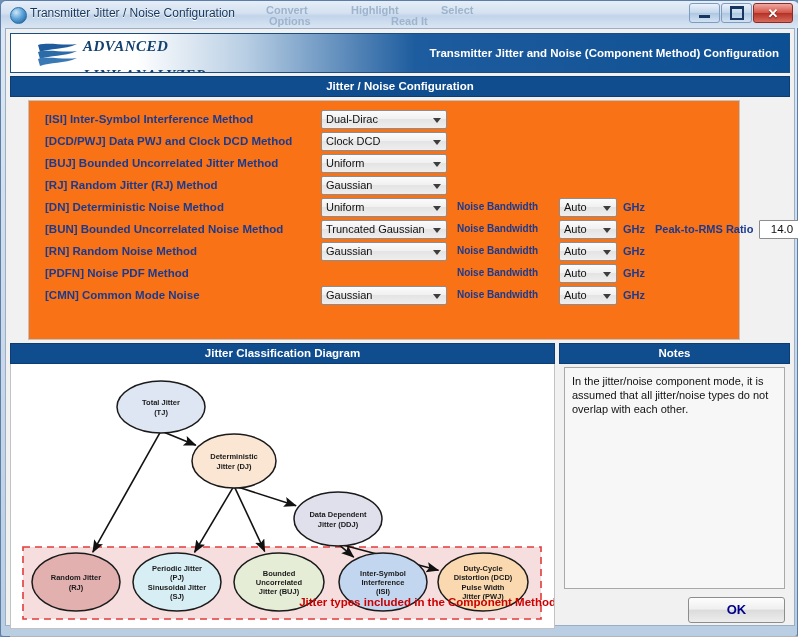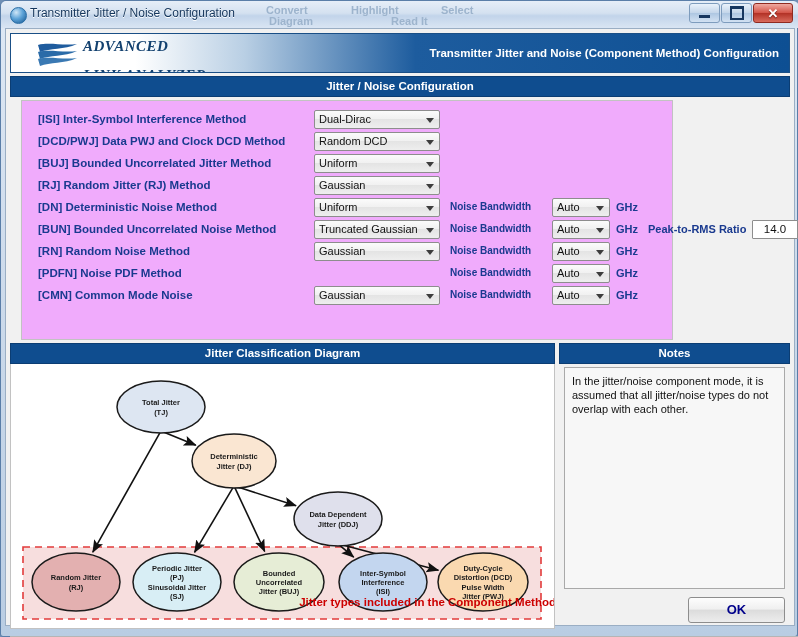--- a/index.html
+++ b/index.html
@@ -151,7 +151,7 @@
     <span class="ghost" style="left:265px;">Convert</span>
     <span class="ghost" style="left:350px;">Highlight</span>
     <span class="ghost" style="left:440px;">Select</span>
-    <span class="ghost" style="left:268px;top:14px;">Diagram</span>
+    <span class="ghost" style="left:268px;top:14px;">Options</span>
     <span class="ghost" style="left:390px;top:14px;">Read It</span>
 
     <div id="title-icon"></div>

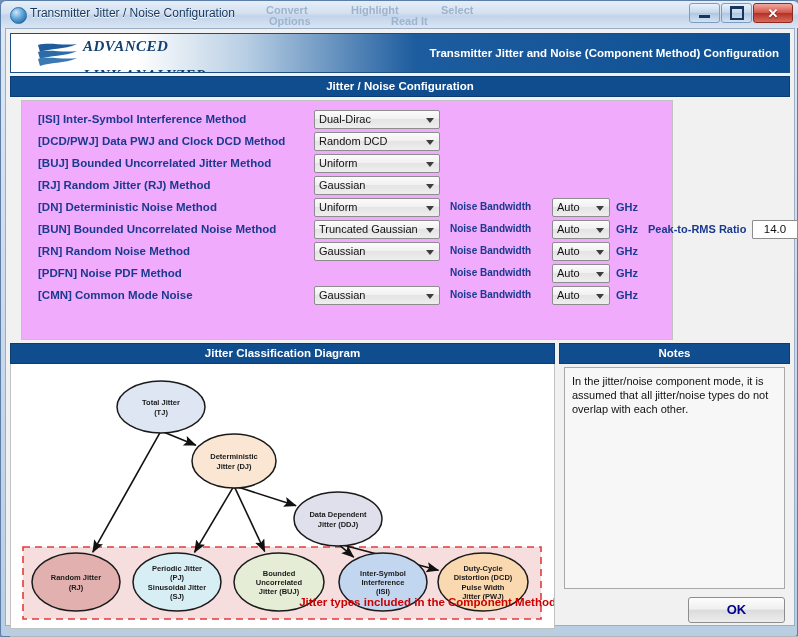--- a/index.html
+++ b/index.html
@@ -79,8 +79,8 @@
 
   
   #form-panel{
-    position:absolute;left:15px;top:71px;width:652px;height:240px;
-    background:#f0abfc;border:1px solid #c2c2c2;box-sizing:border-box;
+    position:absolute;left:22px;top:71px;width:712px;height:240px;
+    background:#f97316;border:1px solid #c2c2c2;box-sizing:border-box;
   }
   .row{position:absolute;left:0;width:780px;height:22px;}
   .lbl{

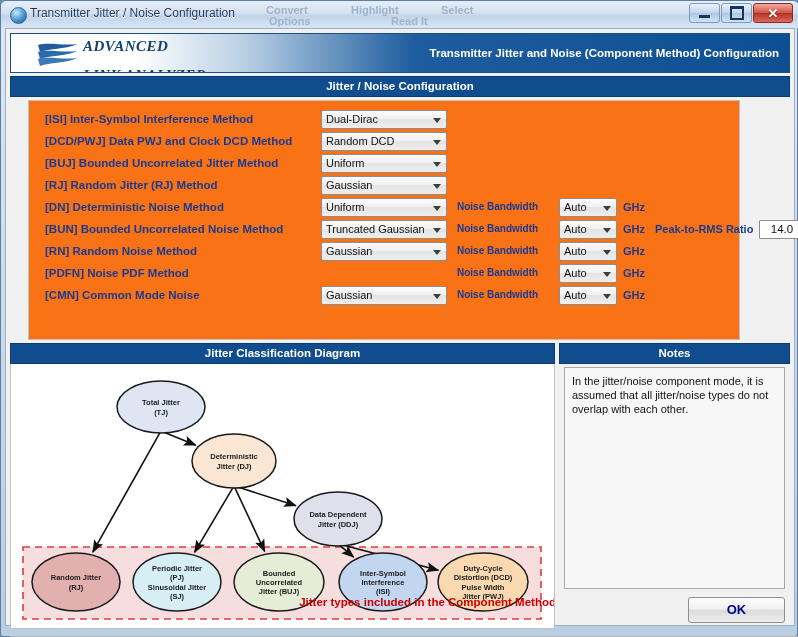--- a/index.html
+++ b/index.html
@@ -196,7 +196,7 @@
         <div class="row" style="top: 31px;">
           <div class="lbl">[DCD/PWJ] Data PWJ and Clock DCD Method</div>
           <div class="combo" style="left: 292px; width: 126px;">
-            <span class="val">Random DCD</span>
+            <span class="val">Clock DCD</span>
             <span class="arrow"></span>
           </div>
         </div>

